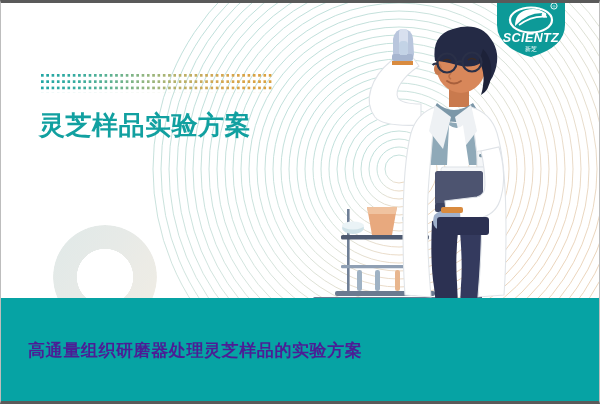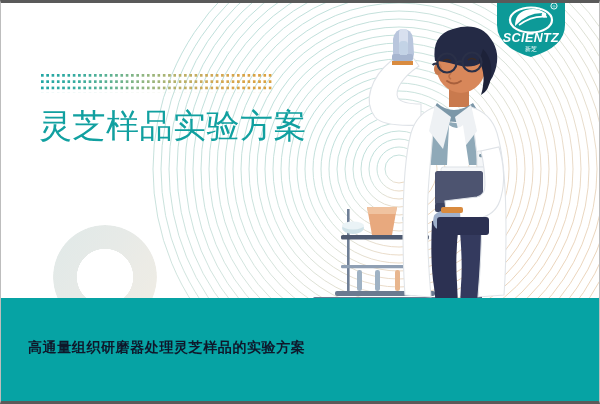--- a/index.html
+++ b/index.html
@@ -96,8 +96,8 @@
     display: block;
     color: #11a0a0;
     font-family: "Liberation Sans", "DejaVu Sans", sans-serif;
-    font-weight: normal;
-    font-size: 33px;
+    font-weight: bold;
+    font-size: 26px;
     line-height: 41px;
     letter-spacing: .5px;
     white-space: nowrap;

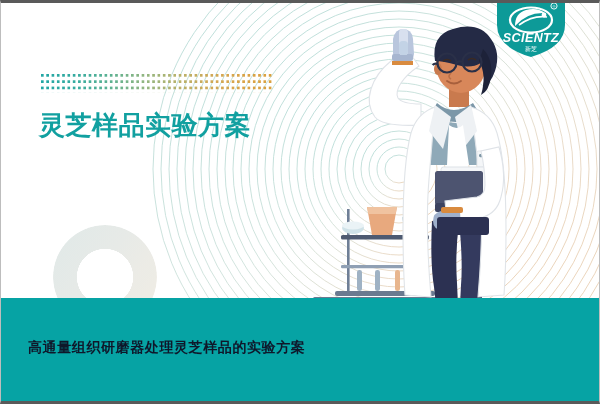--- a/index.html
+++ b/index.html
@@ -125,10 +125,10 @@
     position: absolute;
     left: 27px;
     top: 41px;
-    color: #0f172a;
+    color: #4c1d95;
     font-family: "Liberation Sans", "DejaVu Sans", sans-serif;
     font-weight: bold;
-    font-size: 14px;
+    font-size: 17px;
     letter-spacing: .6px;
     white-space: nowrap;
   }

